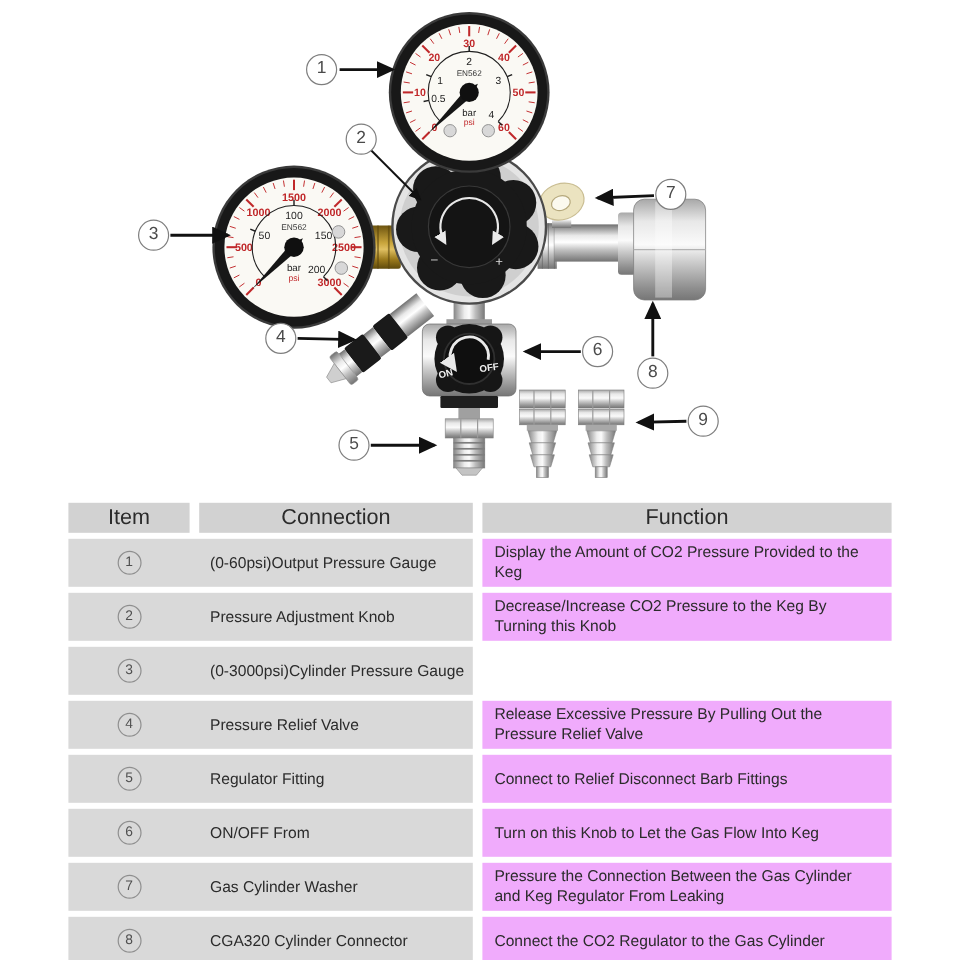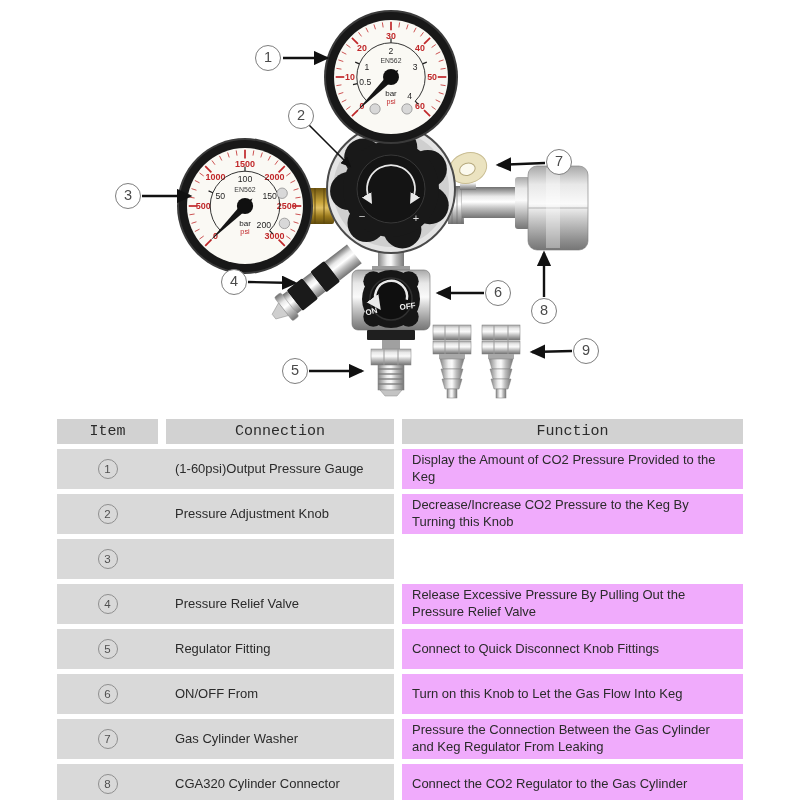--- a/index.html
+++ b/index.html
@@ -14,7 +14,7 @@
 
   #parts-table{position:absolute;left:57px;top:419px;width:686px;color:#2b2b2b;}
   .thead{display:flex;gap:8px;height:25px;}
-  .th{background:#d2d2d2;display:flex;align-items:center;justify-content:center;font-size:15px;font-family:Liberation Mono, monospace;}
+  .th{background:#d2d2d2;display:flex;align-items:center;justify-content:center;font-size:18px;}
   .th-item{width:101px;}
   .th-desc{width:228px;}
   .th-func{flex:1;text-align:right;}

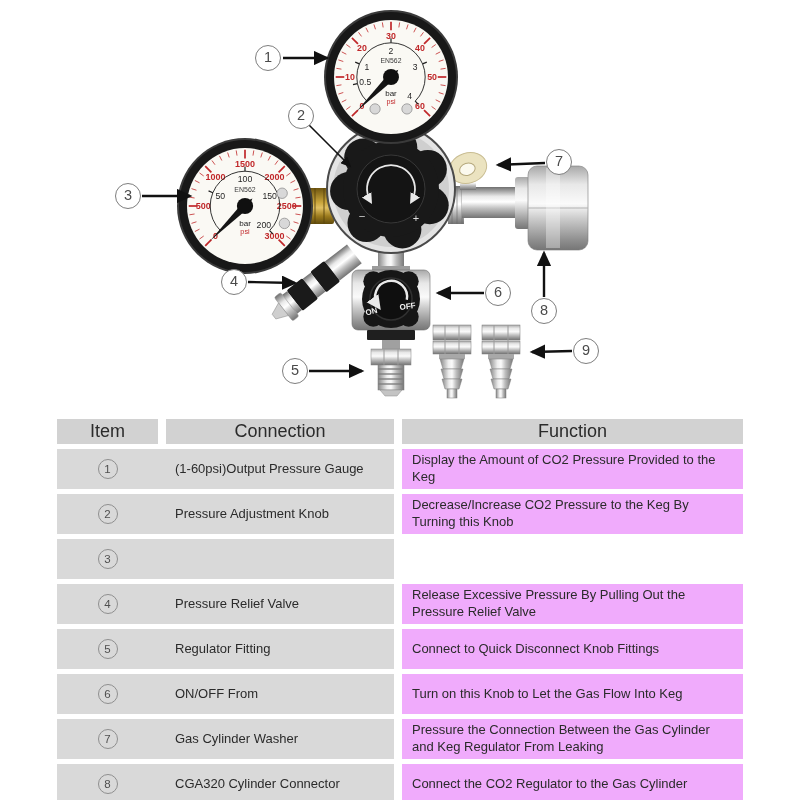--- a/index.html
+++ b/index.html
@@ -349,7 +349,7 @@
           <span class="item-box">
             <span class="num-circle">1</span>
           </span>
-          <span class="desc-text">(1-60psi)Output Pressure Gauge</span>
+          <span class="desc-text">(0-60psi)Output Pressure Gauge</span>
         </div>
       <div class="cell-b">Display the Amount of CO2 Pressure Provided to the Keg</div>
     </div>

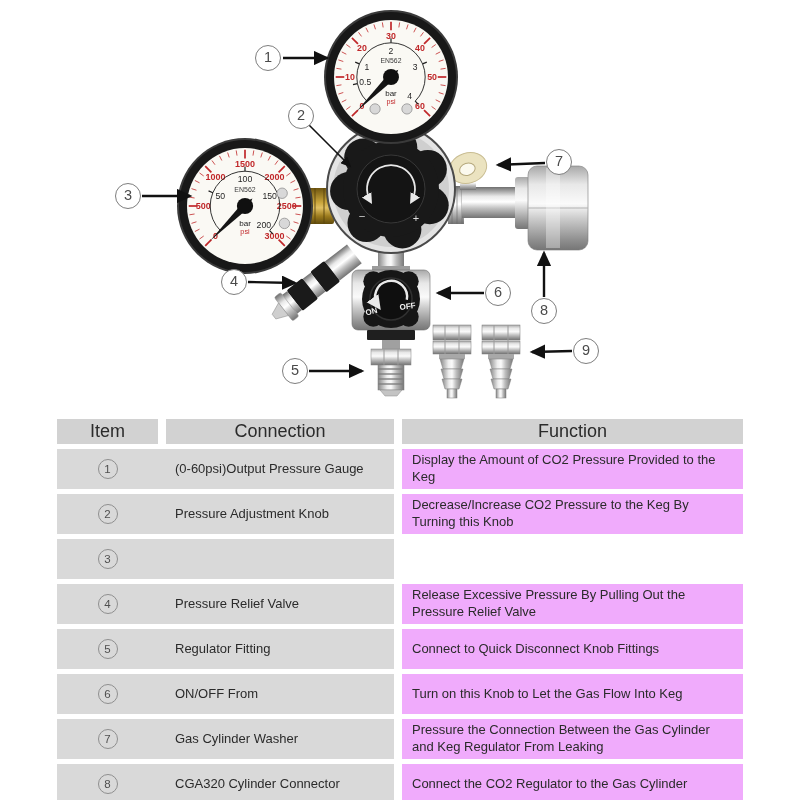--- a/index.html
+++ b/index.html
@@ -367,6 +367,7 @@
           <span class="item-box">
             <span class="num-circle">3</span>
           </span>
+          <span class="desc-text">(0-3000psi)Cylinder Pressure Gauge</span>
         </div>
     </div>
     <div class="trow">

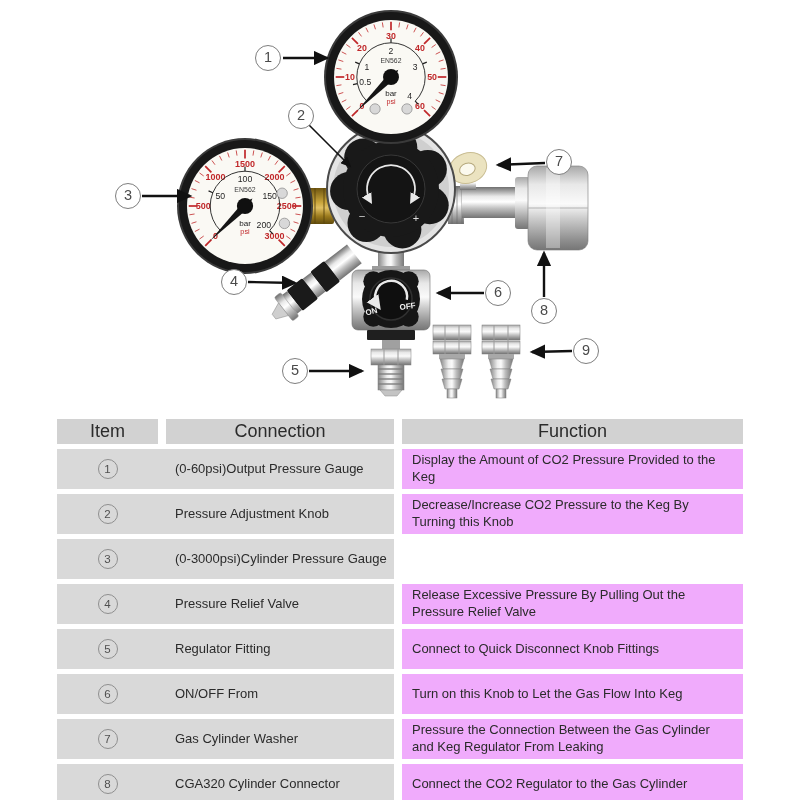--- a/index.html
+++ b/index.html
@@ -386,7 +386,7 @@
           </span>
           <span class="desc-text">Regulator Fitting</span>
         </div>
-      <div class="cell-b">Connect to Quick Disconnect Knob Fittings</div>
+      <div class="cell-b">Connect to Relief Disconnect Barb Fittings</div>
     </div>
     <div class="trow">
       <div class="cell-a">

